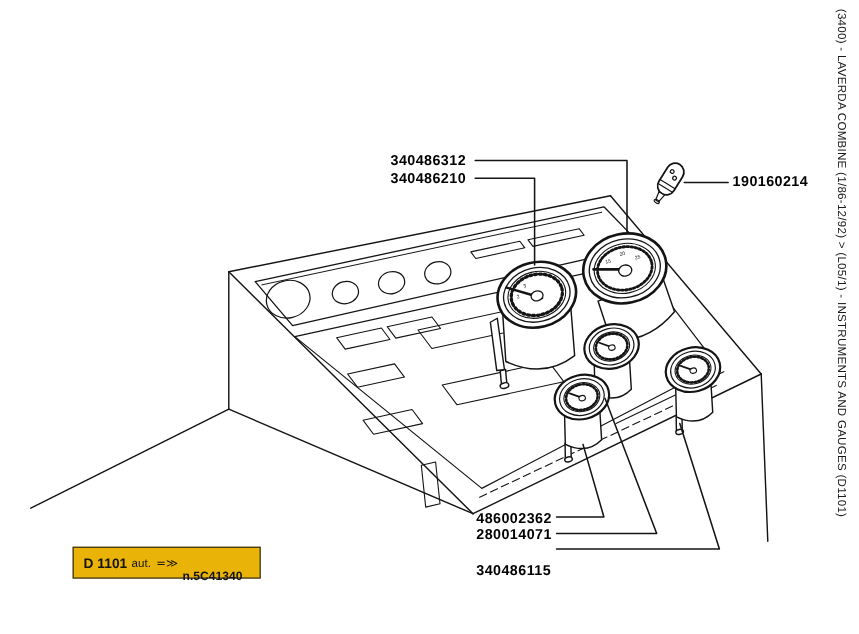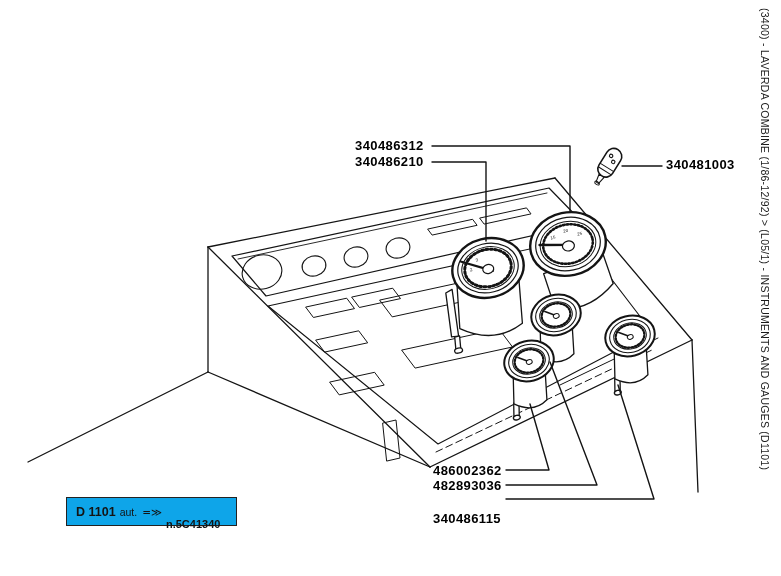--- a/index.html
+++ b/index.html
@@ -159,7 +159,7 @@
 
   <div class="lbl" style="left:355px;top:139px">340486312</div>
   <div class="lbl" style="left:355px;top:155px">340486210</div>
-  <div class="lbl" style="left:666px;top:158px">340481003</div>
+  <div class="lbl" style="left:666px;top:158px">190160214</div>
   <div class="lbl" style="left:433px;top:464px">486002362</div>
   <div class="lbl" style="left:433px;top:479px">482893036</div>
   <div class="lbl" style="left:433px;top:512px">340486115</div>

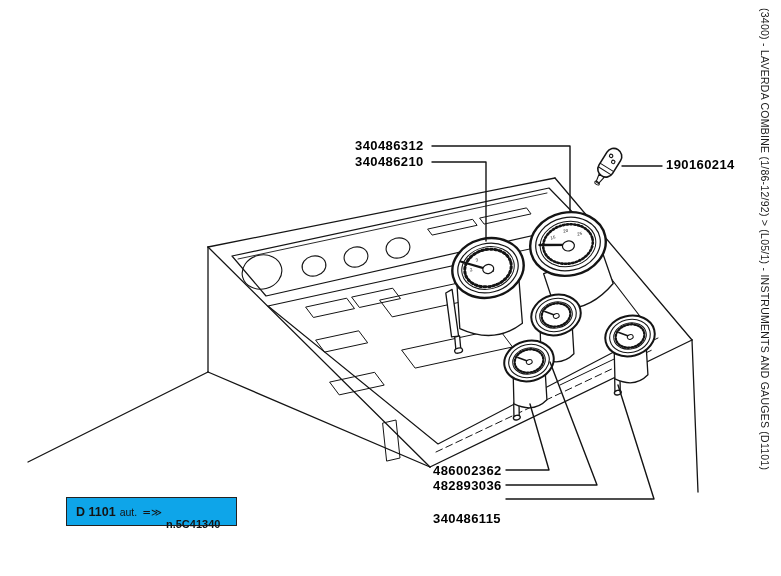--- a/index.html
+++ b/index.html
@@ -161,7 +161,7 @@
   <div class="lbl" style="left:355px;top:155px">340486210</div>
   <div class="lbl" style="left:666px;top:158px">190160214</div>
   <div class="lbl" style="left:433px;top:464px">486002362</div>
-  <div class="lbl" style="left:433px;top:479px">482893036</div>
+  <div class="lbl" style="left:433px;top:479px">280014071</div>
   <div class="lbl" style="left:433px;top:512px">340486115</div>
 
   <div id="footer-box">

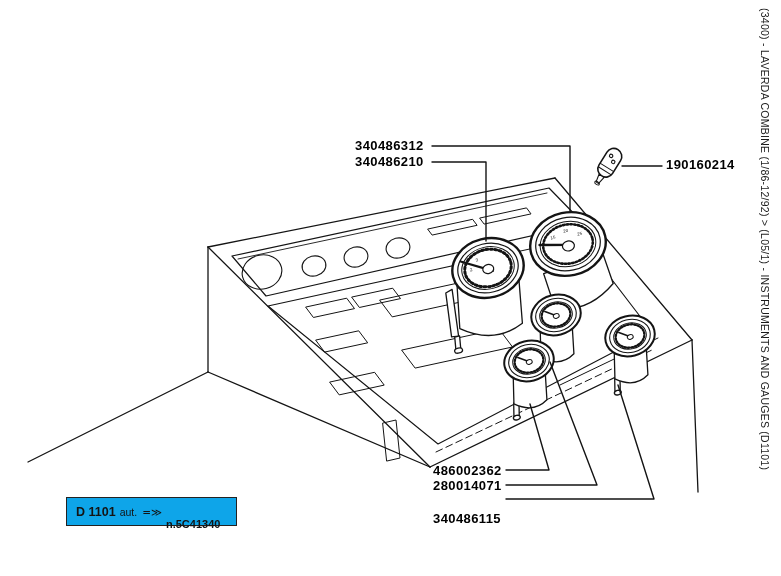--- a/index.html
+++ b/index.html
@@ -20,7 +20,7 @@
   #footer-box{
     position:absolute;left:66px;top:497px;width:160px;height:27px;
     border:1.5px solid #222;display:flex;align-items:center;padding-left:9px;
-    background:#0ea5e9;
+    background:#eab308;
   }
   #footer-box .code{font:bold 12.5px "Liberation Sans",sans-serif;}
   #footer-box .note{font:10.5px "Liberation Sans",sans-serif;margin-left:4px;}

